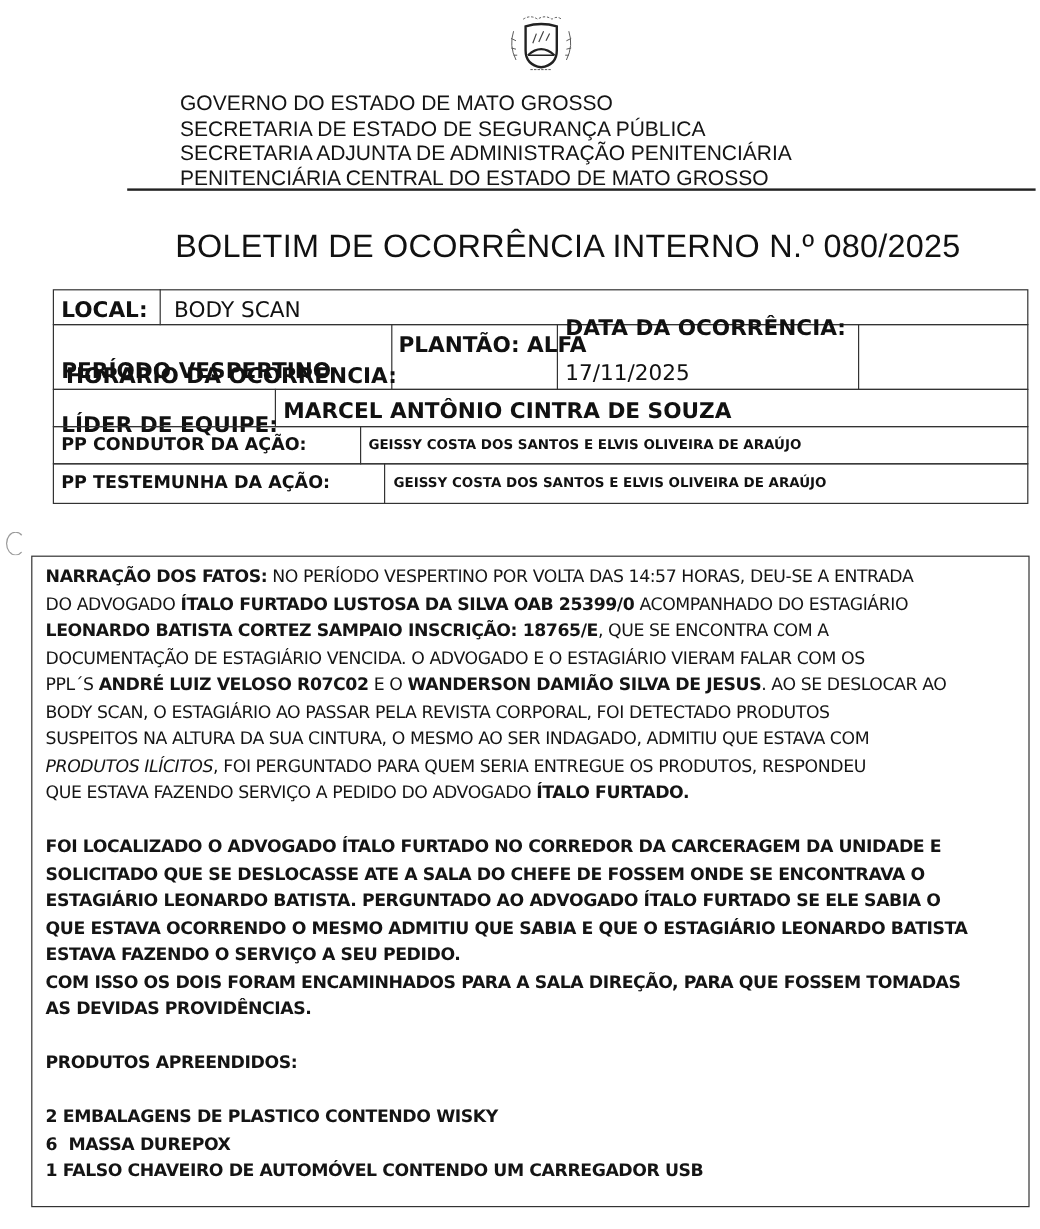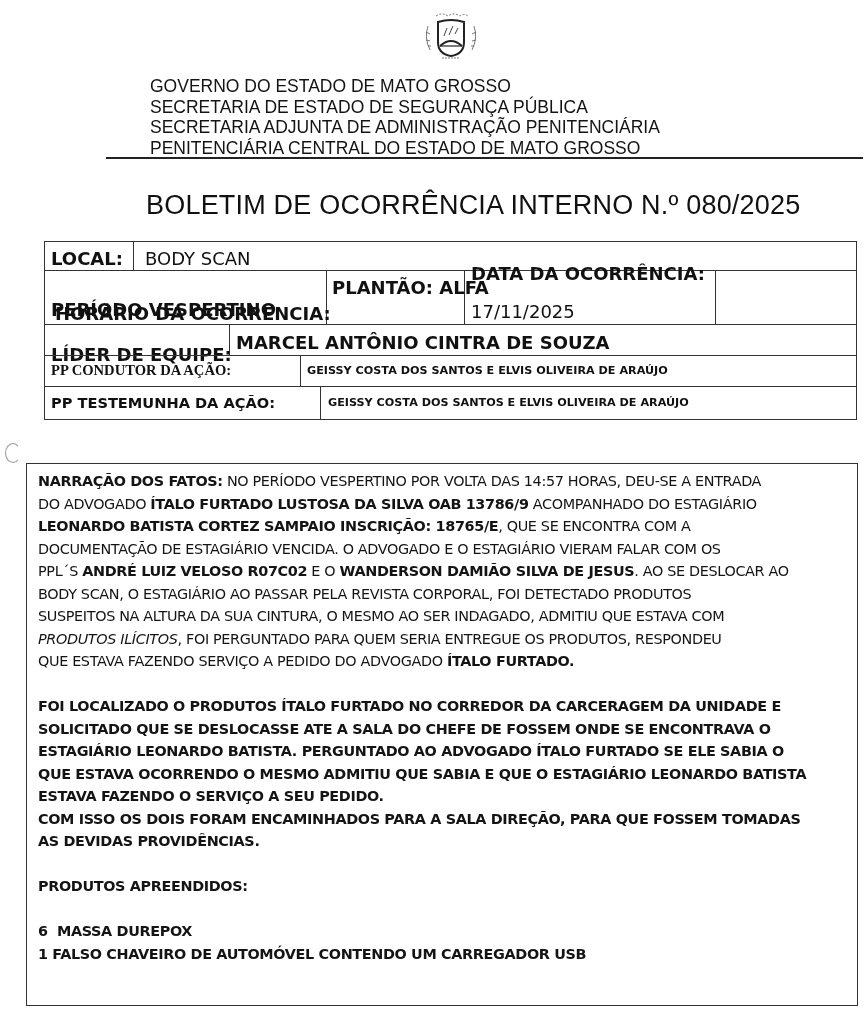--- a/index.html
+++ b/index.html
@@ -108,7 +108,7 @@
 
   <div class="box" style="left:44px; top:355px; width:813px; height:32px;"></div>
   <div class="vline" style="left:300px; top:355px; height:32px;"></div>
-  <div class="t cell-text b" style="left:51px; top:362px; font-size:14.6px;font-family:Liberation Serif, serif;">PP CONDUTOR DA AÇÃO:</div>
+  <div class="t cell-text b" style="left:51px; top:362px; font-size:14.6px;">PP CONDUTOR DA AÇÃO:</div>
   <div class="t b" style="left:307px; top:364px; font-size:11.2px;">GEISSY COSTA DOS SANTOS E ELVIS OLIVEIRA DE ARAÚJO</div>
 
   <div class="box" style="left:44px; top:386px; width:813px; height:34px;"></div>

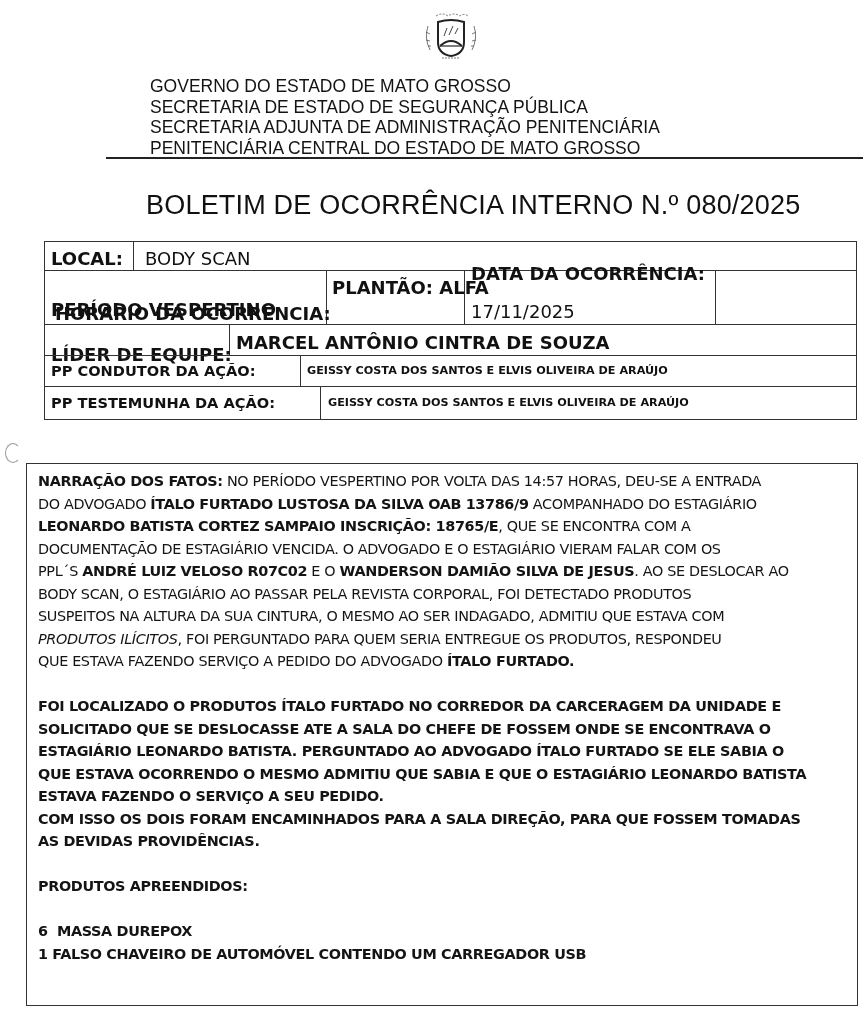--- a/index.html
+++ b/index.html
@@ -122,7 +122,7 @@
 <div class="narr-box"></div>
 <div class="narr">
   <span class="line"><b>NARRAÇÃO DOS FATOS:</b><span> NO PERÍODO VESPERTINO POR VOLTA DAS 14:57 HORAS, DEU-SE A ENTRADA</span></span>
-  <span class="line"><span>DO ADVOGADO </span><b>ÍTALO FURTADO LUSTOSA DA SILVA OAB 13786/9</b><span> ACOMPANHADO DO ESTAGIÁRIO</span></span>
+  <span class="line"><span>DO ADVOGADO </span><b>ÍTALO FURTADO LUSTOSA DA SILVA OAB 25399/0</b><span> ACOMPANHADO DO ESTAGIÁRIO</span></span>
   <span class="line"><b>LEONARDO BATISTA CORTEZ SAMPAIO INSCRIÇÃO: 18765/E</b><span>, QUE SE ENCONTRA COM A</span></span>
   <span class="line">DOCUMENTAÇÃO DE ESTAGIÁRIO VENCIDA. O ADVOGADO E O ESTAGIÁRIO VIERAM FALAR COM OS</span>
   <span class="line"><span>PPL´S </span><b>ANDRÉ LUIZ VELOSO R07C02</b><span> E O </span><b>WANDERSON DAMIÃO SILVA DE JESUS</b><span>. AO SE DESLOCAR AO</span></span>

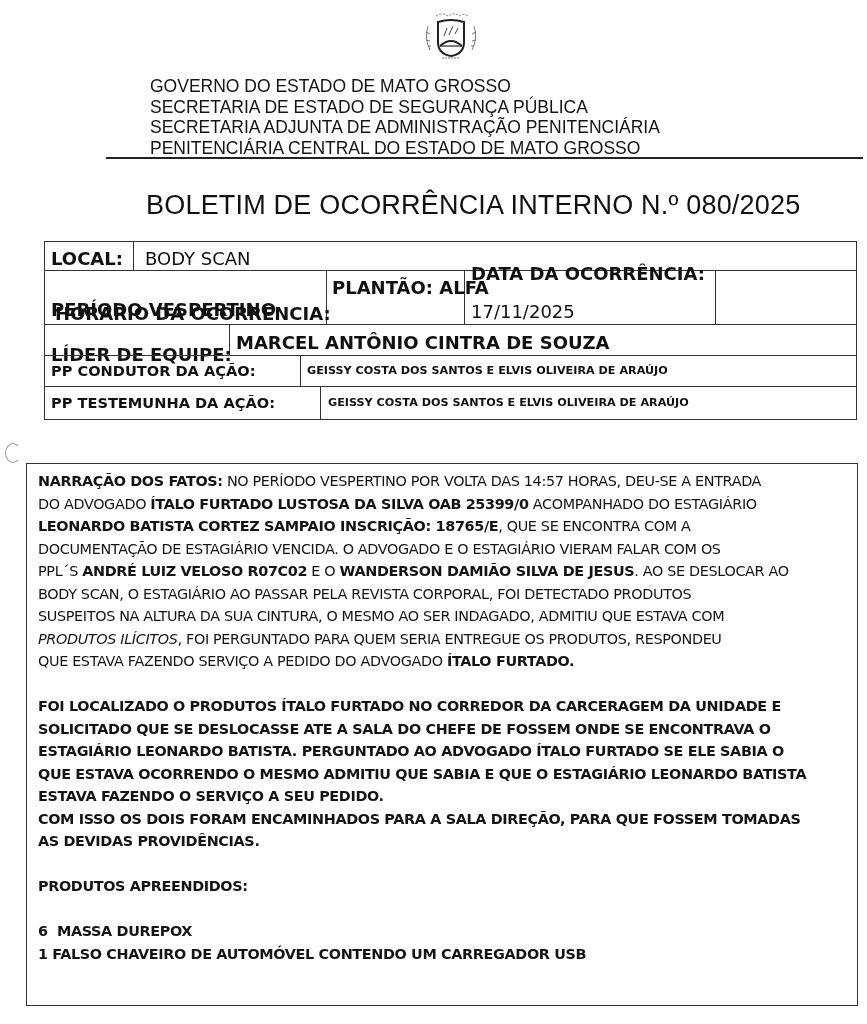--- a/index.html
+++ b/index.html
@@ -131,7 +131,7 @@
   <span class="line"><i>PRODUTOS ILÍCITOS</i><span>, FOI PERGUNTADO  PARA QUEM SERIA ENTREGUE OS PRODUTOS, RESPONDEU</span></span>
   <span class="line"><span>QUE ESTAVA FAZENDO SERVIÇO A PEDIDO DO ADVOGADO </span><b>ÍTALO FURTADO.</b></span>
   <span class="line blank"></span>
-  <span class="line para2">FOI LOCALIZADO O PRODUTOS ÍTALO FURTADO NO CORREDOR DA CARCERAGEM DA UNIDADE E</span>
+  <span class="line para2">FOI LOCALIZADO O ADVOGADO ÍTALO FURTADO NO CORREDOR DA CARCERAGEM DA UNIDADE E</span>
   <span class="line para2">SOLICITADO QUE SE DESLOCASSE ATE A SALA DO CHEFE DE FOSSEM ONDE SE ENCONTRAVA O</span>
   <span class="line para2">ESTAGIÁRIO LEONARDO BATISTA. PERGUNTADO AO ADVOGADO ÍTALO FURTADO SE ELE SABIA O</span>
   <span class="line para2">QUE ESTAVA OCORRENDO O MESMO ADMITIU QUE SABIA E QUE O ESTAGIÁRIO LEONARDO BATISTA</span>

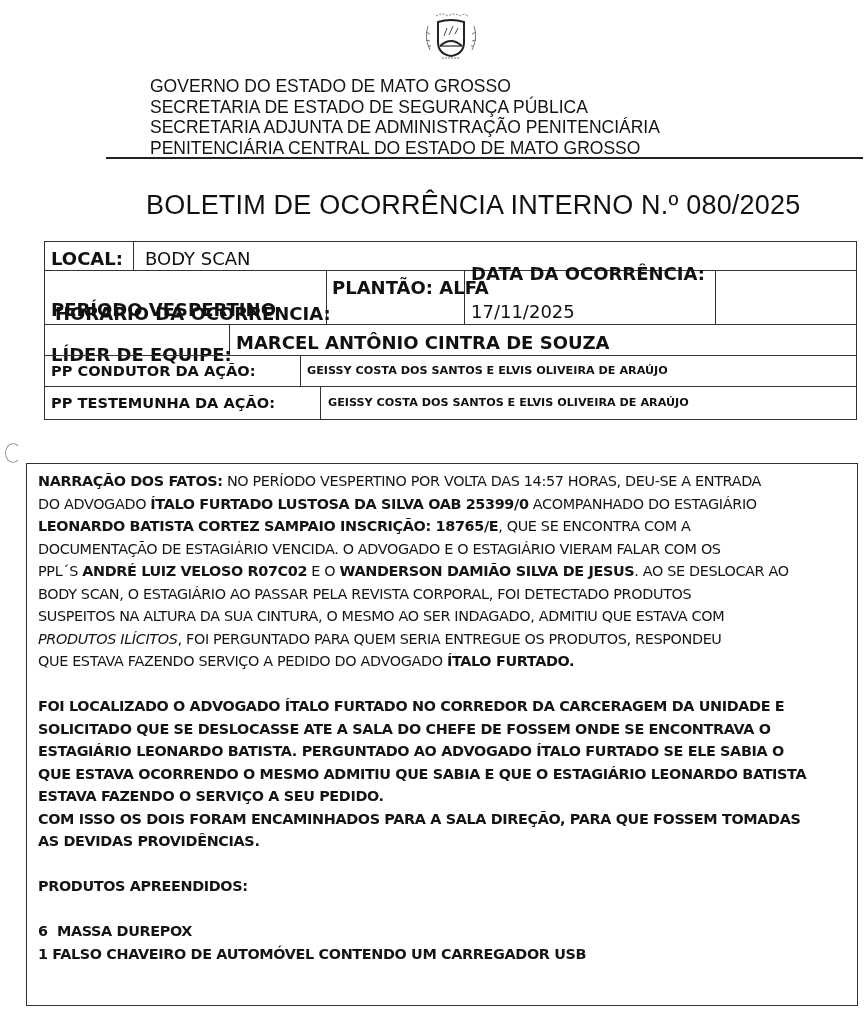--- a/index.html
+++ b/index.html
@@ -141,6 +141,7 @@
   <span class="line blank"></span>
   <span class="line para2">PRODUTOS APREENDIDOS:</span>
   <span class="line blank"></span>
+  <span class="line para2">2 EMBALAGENS DE PLASTICO CONTENDO WISKY</span>
   <span class="line para2" style="white-space:pre;">6  MASSA DUREPOX</span>
   <span class="line para2">1 FALSO CHAVEIRO DE AUTOMÓVEL CONTENDO UM CARREGADOR USB</span>
 </div>

